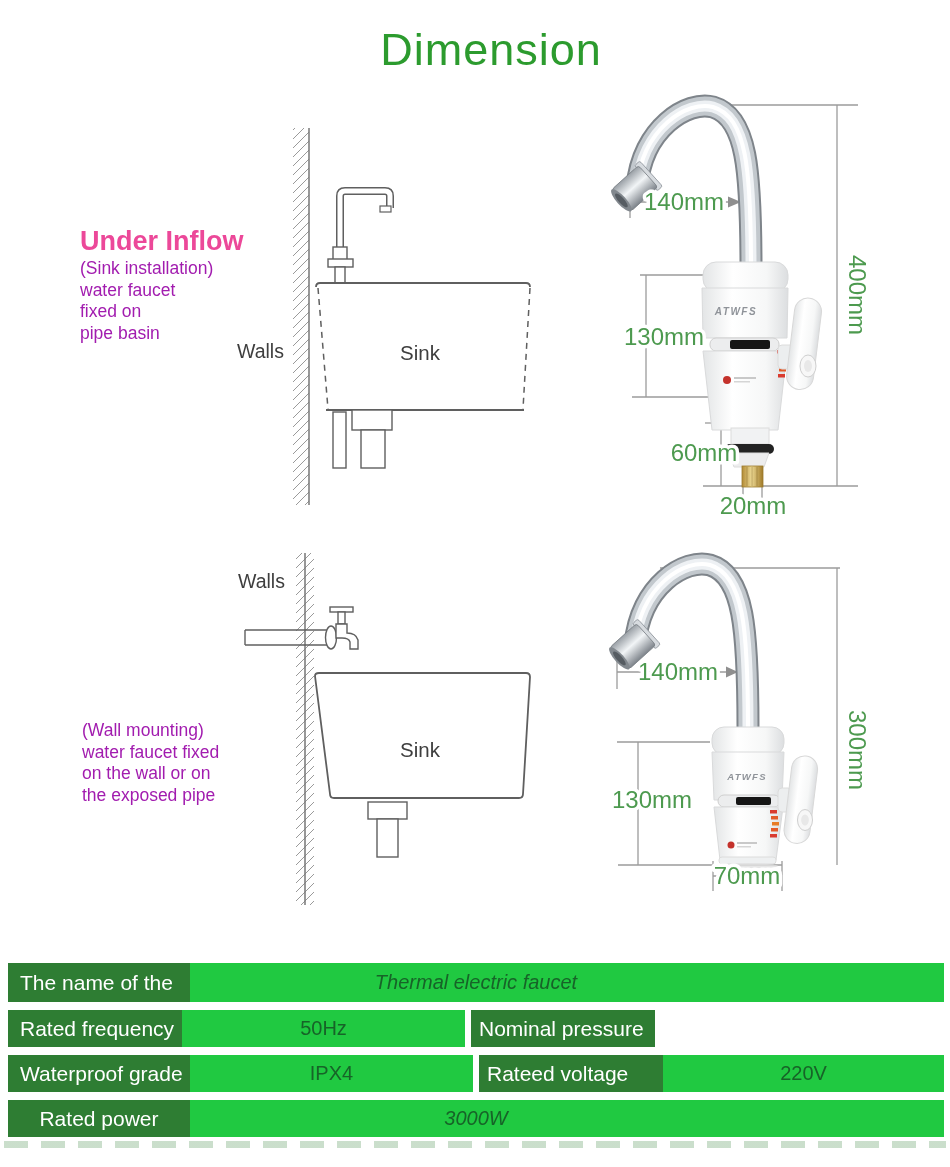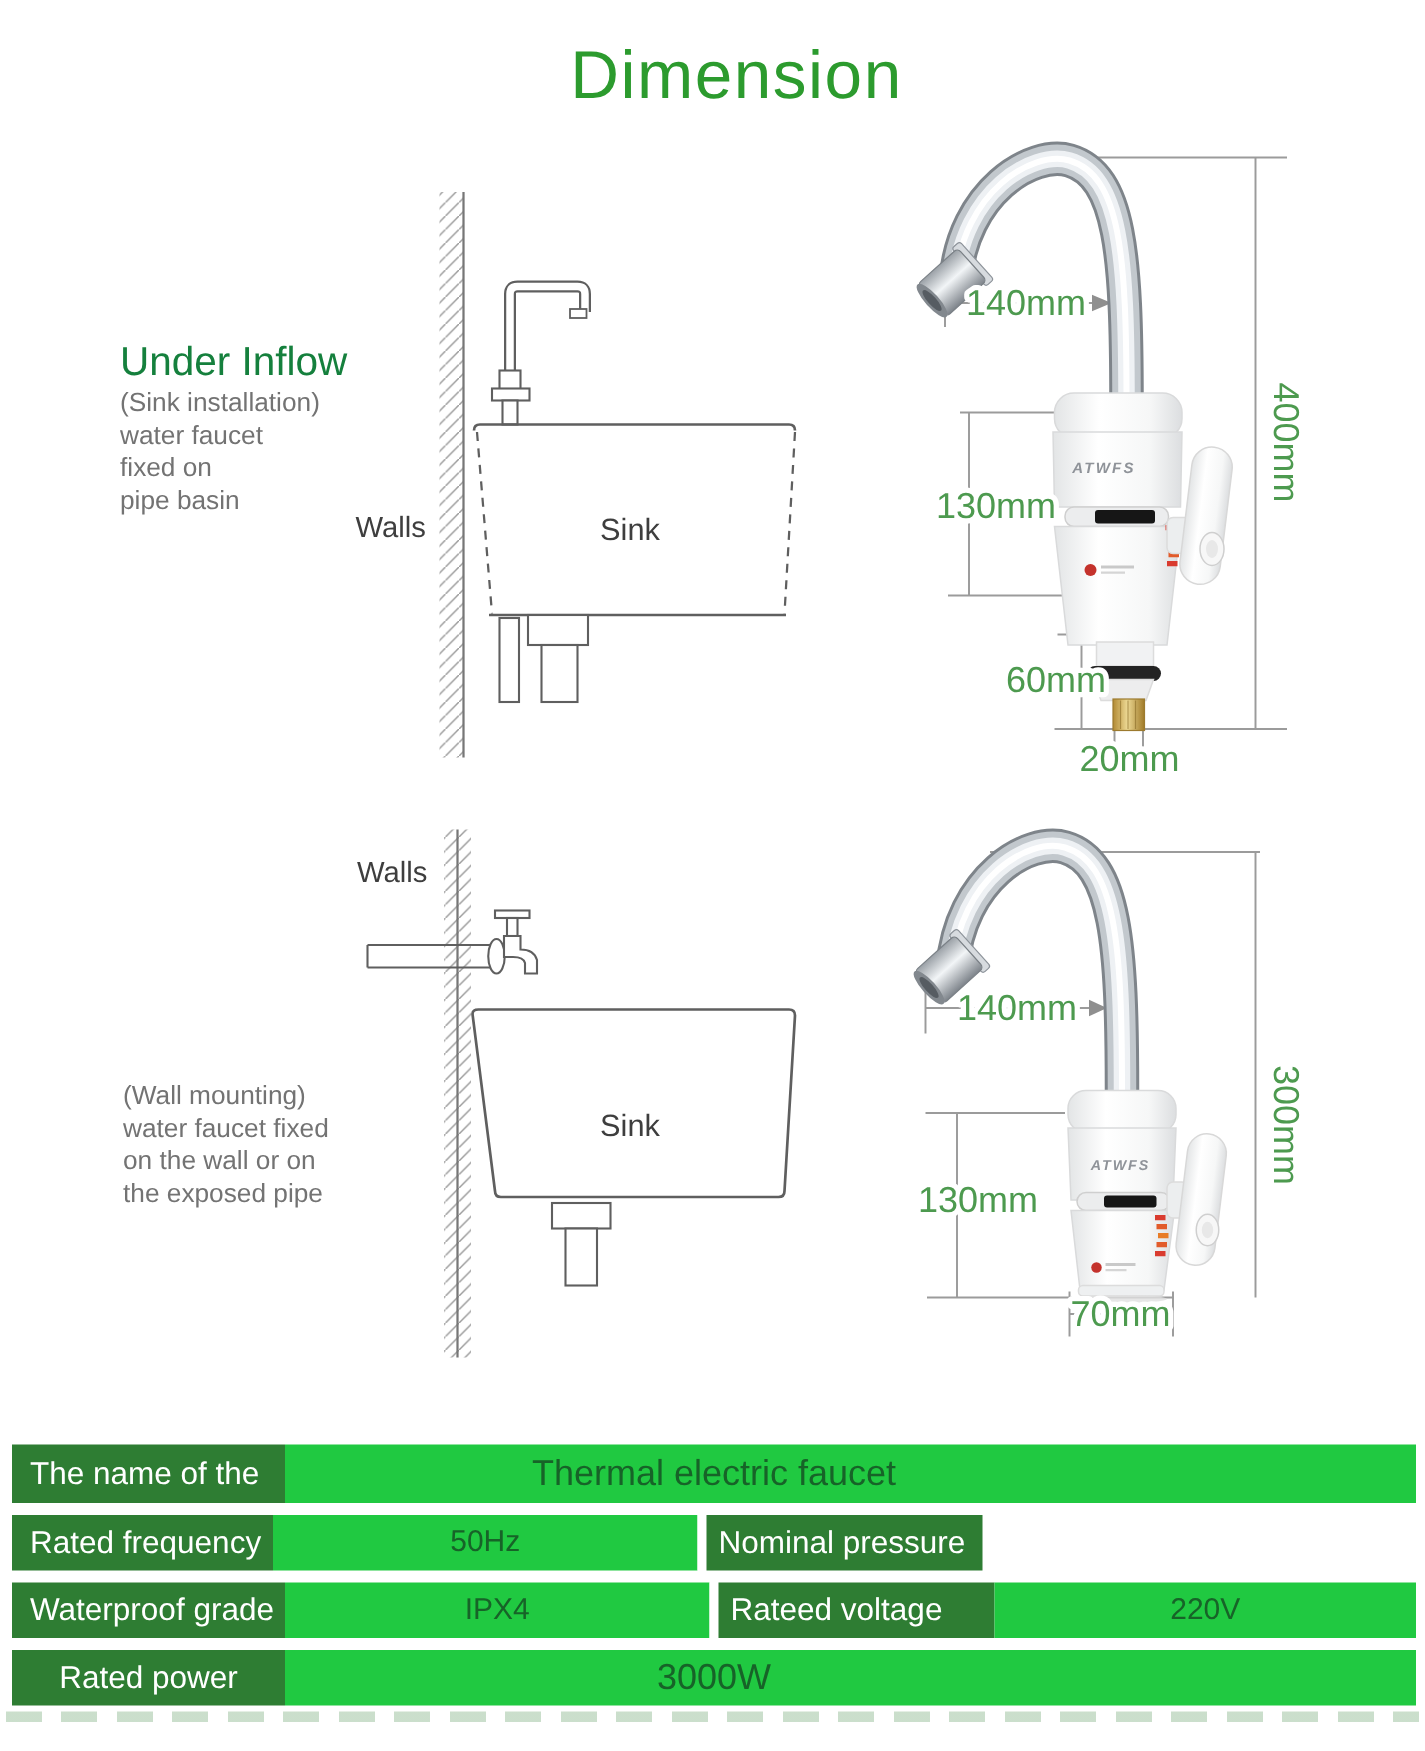--- a/index.html
+++ b/index.html
@@ -8,7 +8,7 @@
   .abs{position:absolute;}
   #title{top:24px;left:0;width:900px;text-align:center;font-size:45px;font-weight:500;
          color:var(--title-green);letter-spacing:1px;margin-left:41px;}
-  .section-heading{font-size:27px;font-weight:400;color:#15803d;white-space:nowrap;}
+  .section-heading{font-size:27px;font-weight:700;color:#ec4899;white-space:nowrap;}
   .section-sub{font-size:17.5px;color:#737373;line-height:21.7px;white-space:nowrap;}
   svg text{font-family:"Liberation Sans",sans-serif;}
   .dim-label{font-size:24px;fill:var(--dim-green);stroke:#fff;stroke-width:7px;

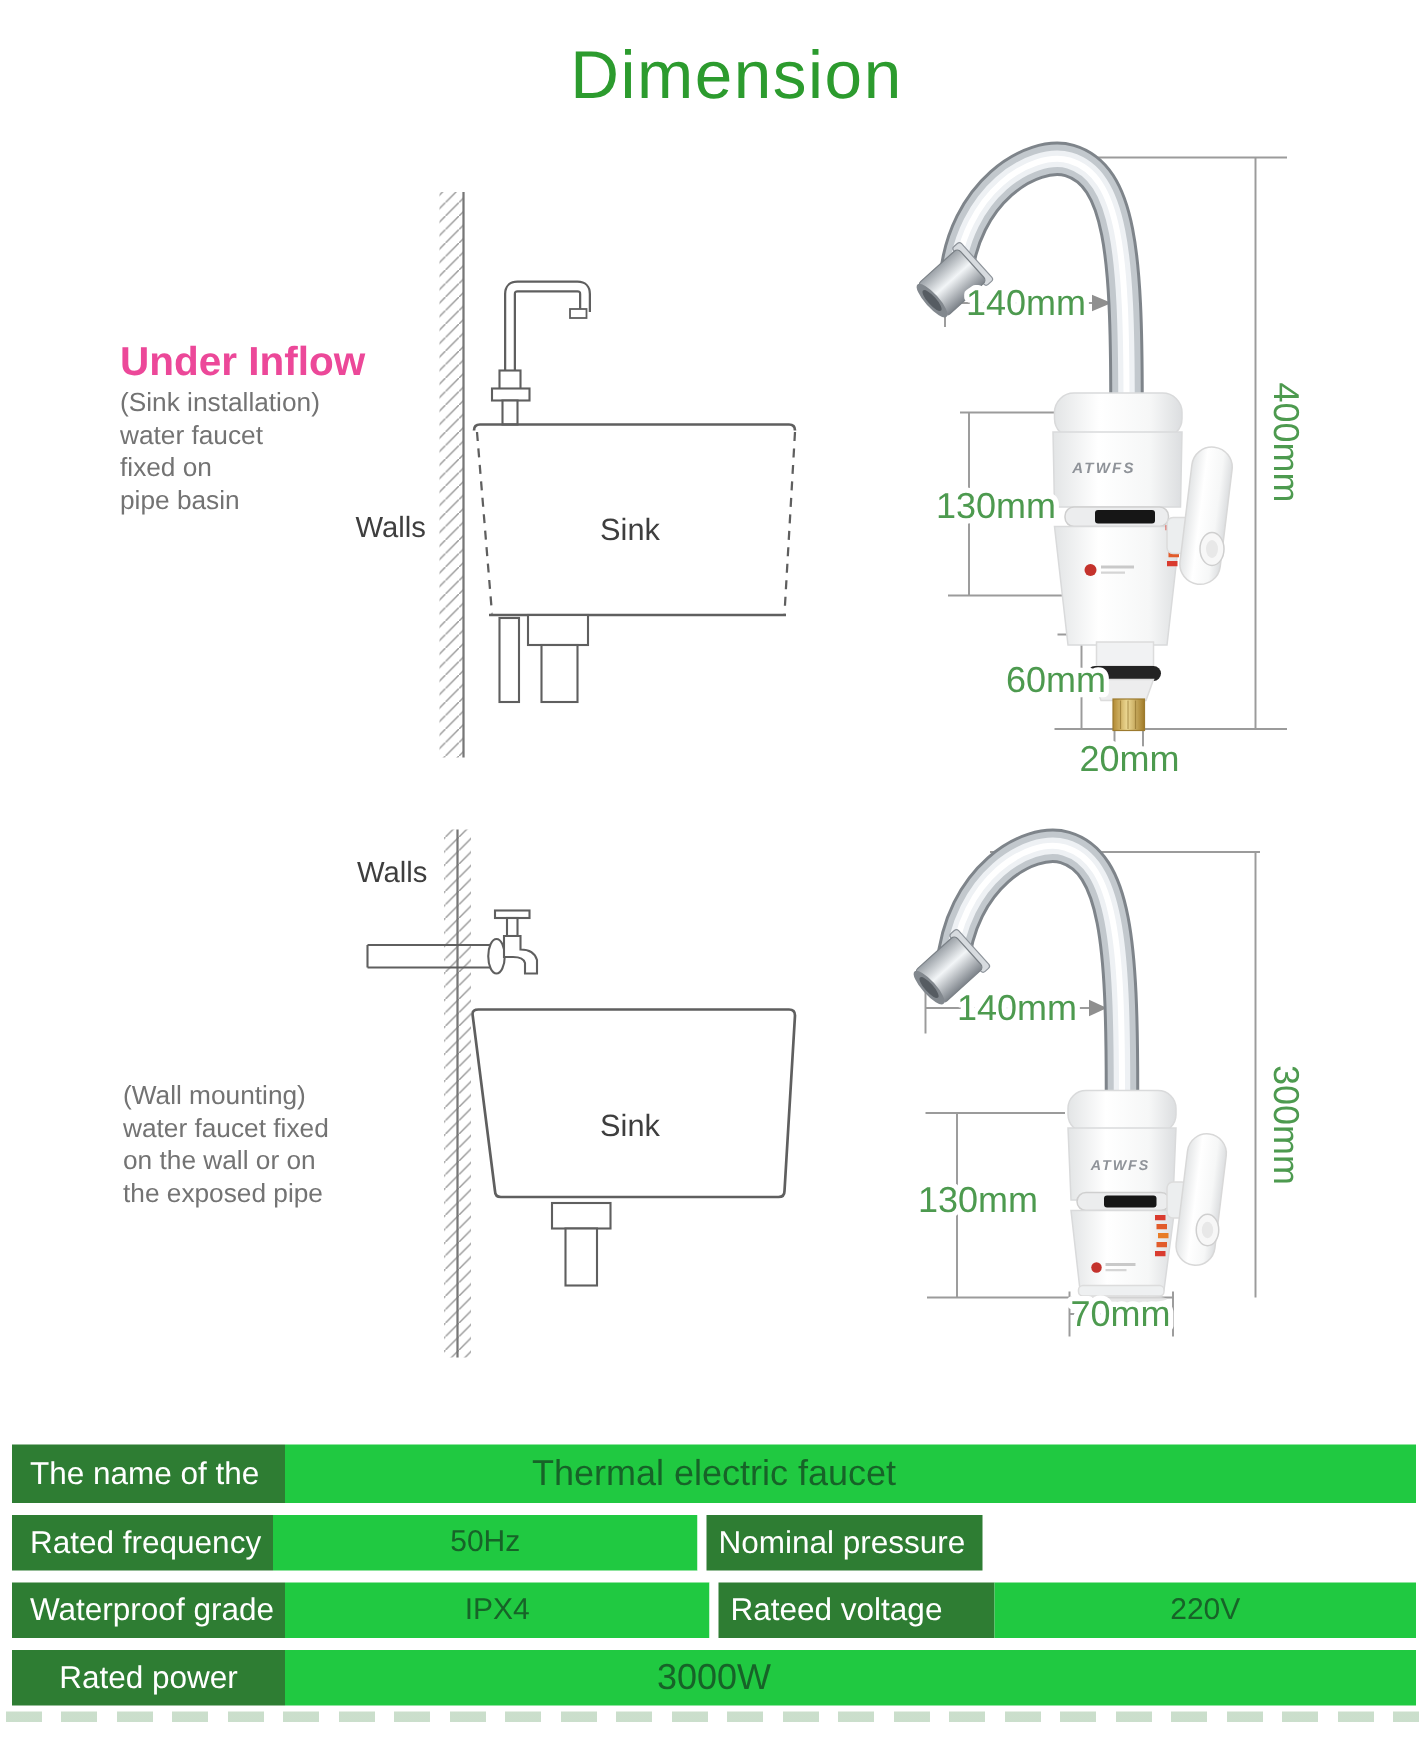--- a/index.html
+++ b/index.html
@@ -9,7 +9,7 @@
   #title{top:24px;left:0;width:900px;text-align:center;font-size:45px;font-weight:500;
          color:var(--title-green);letter-spacing:1px;margin-left:41px;}
   .section-heading{font-size:27px;font-weight:700;color:#ec4899;white-space:nowrap;}
-  .section-sub{font-size:17.5px;color:#737373;line-height:21.7px;white-space:nowrap;}
+  .section-sub{font-size:17.5px;color:#a21caf;line-height:21.7px;white-space:nowrap;}
   svg text{font-family:"Liberation Sans",sans-serif;}
   .dim-label{font-size:24px;fill:var(--dim-green);stroke:#fff;stroke-width:7px;
              paint-order:stroke;stroke-linejoin:round;}

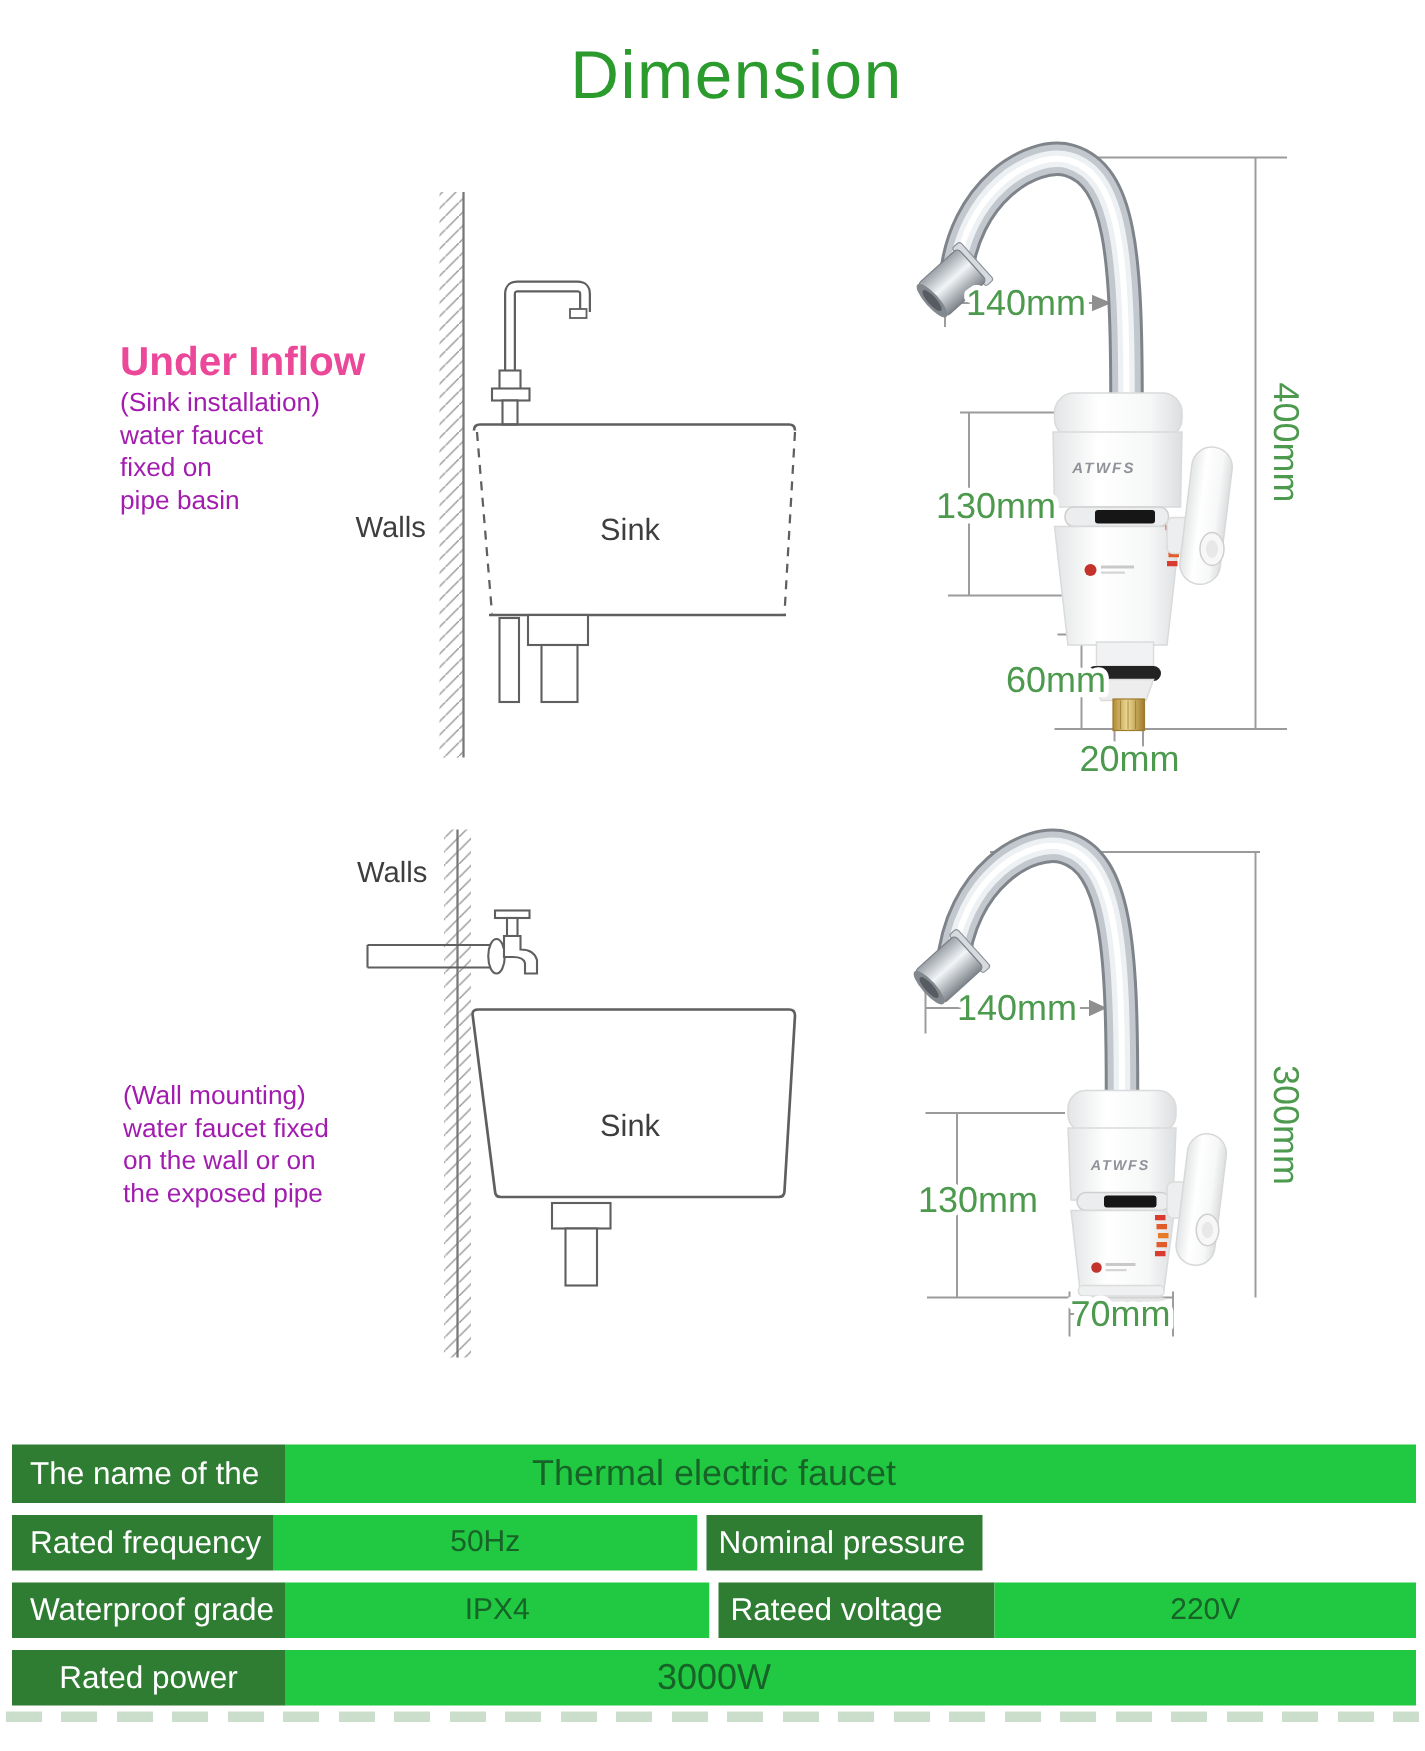--- a/index.html
+++ b/index.html
@@ -25,8 +25,8 @@
           justify-content:center;}
   .tgap{background:#fff;}
   .row-center{position:absolute;left:0;right:0;top:0;bottom:0;display:flex;align-items:center;
-              justify-content:center;color:var(--table-value-text);font-size:24px;z-index:2;
-              pointer-events:none;}
+              justify-content:center;color:var(--table-value-text);font-size:20px;z-index:2;
+              pointer-events:none;font-style:italic;}
   #dash-strip{top:1141px;left:4px;right:4px;height:7px;
     background:repeating-linear-gradient(90deg,rgba(46,125,51,.25) 0 24px,rgba(255,255,255,0) 24px 37px);}
 </style>

